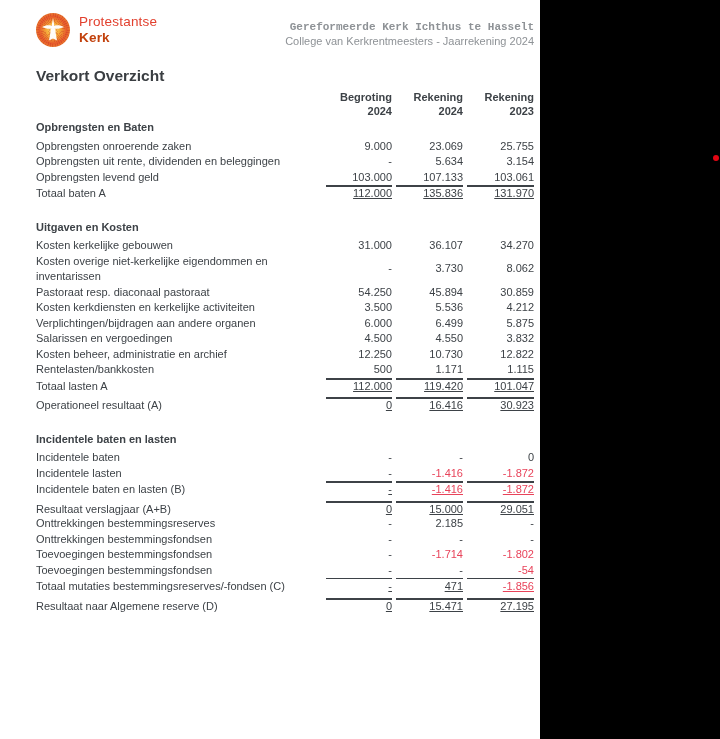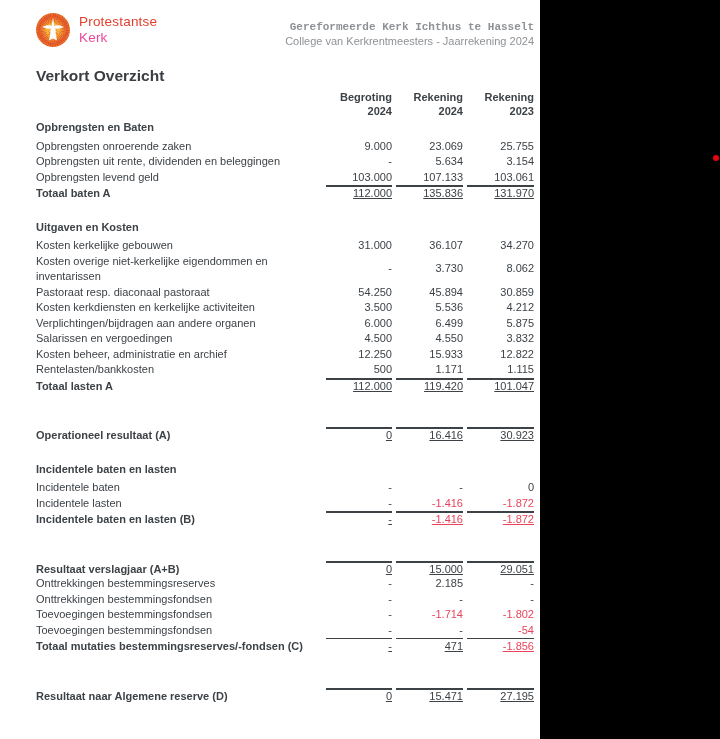--- a/index.html
+++ b/index.html
@@ -26,7 +26,7 @@
   .logo svg{position:absolute;left:0;top:0;}
   .brand-text{font-size:13.5px;line-height:16px;letter-spacing:.2px;}
   .brand-l1{color:#e2402e;}
-  .brand-l2{color:#ec4899;}
+  .brand-l2{color:#c2410c;font-weight:bold;}
   .org{text-align:right;font-size:11px;line-height:14px;color:#8e9296;margin-top:7px;}
   .org-name{font-weight:bold;font-family:Liberation Mono, monospace;}
   

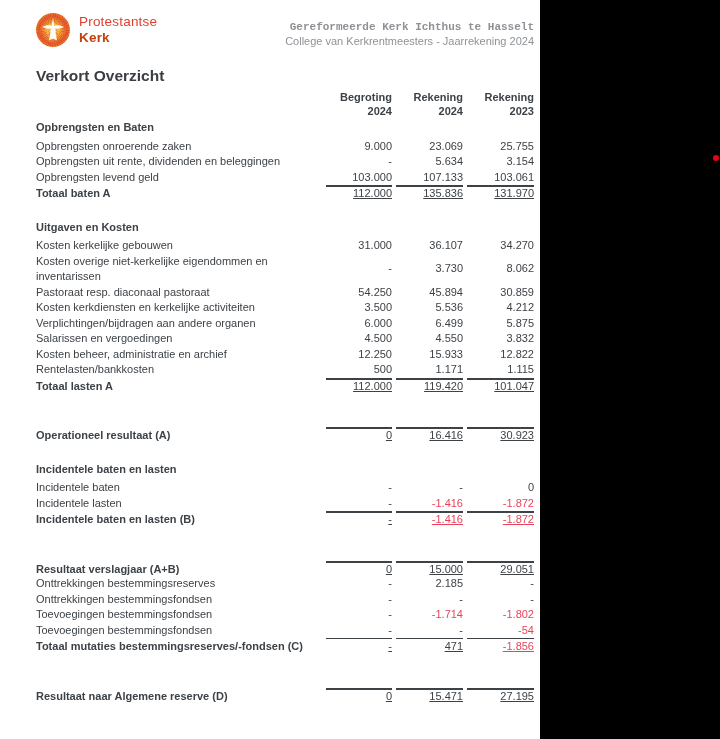--- a/index.html
+++ b/index.html
@@ -42,7 +42,7 @@
   .section{margin-top:19px;margin-bottom:3px;}
   #tbody .section:first-child{margin-top:2px;}
   .section .lbl{font-weight:bold;}
-  .total .lbl,.result .lbl{font-weight:bold;white-space:nowrap;}
+  .total .lbl,.result .lbl{font-weight:normal;white-space:nowrap;}
   .total,.result{line-height:13.5px;align-items:end;}
   .total .c,.result .c{border-top:2px solid #3d4247;text-decoration:underline;}
   .total.thin{line-height:14.5px;}

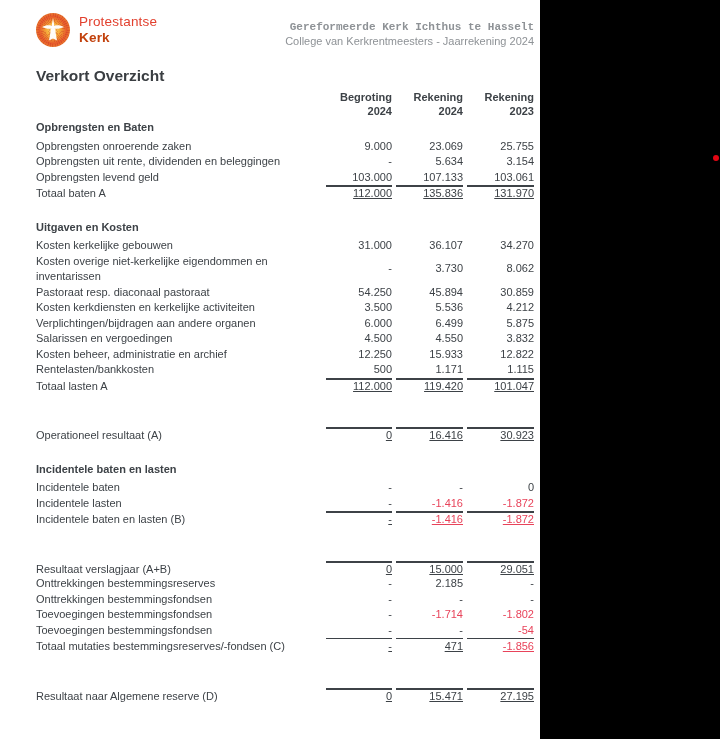--- a/index.html
+++ b/index.html
@@ -164,7 +164,7 @@
       <div class="row item">
         <div class="lbl">Kosten beheer, administratie en archief</div>
         <div class="c">12.250</div>
-        <div class="c">15.933</div>
+        <div class="c">10.730</div>
         <div class="c">12.822</div>
       </div>
       <div class="row item">

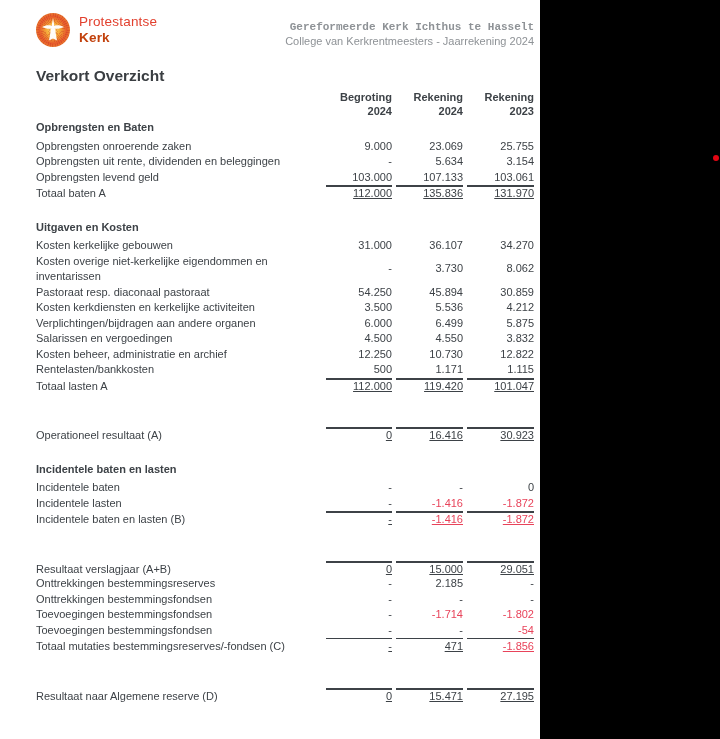--- a/index.html
+++ b/index.html
@@ -47,7 +47,7 @@
   .total .c,.result .c{border-top:2px solid #3d4247;text-decoration:underline;}
   .total.thin{line-height:14.5px;}
   .total.thin .c{border-top-width:1px;}
-  .result{margin-top:34px;}
+  .result{margin-top:4px;}
   .neg{color:#e8435a;}
   
   .panel{position:absolute;left:540px;top:0;width:180px;height:739px;background:#000;}

